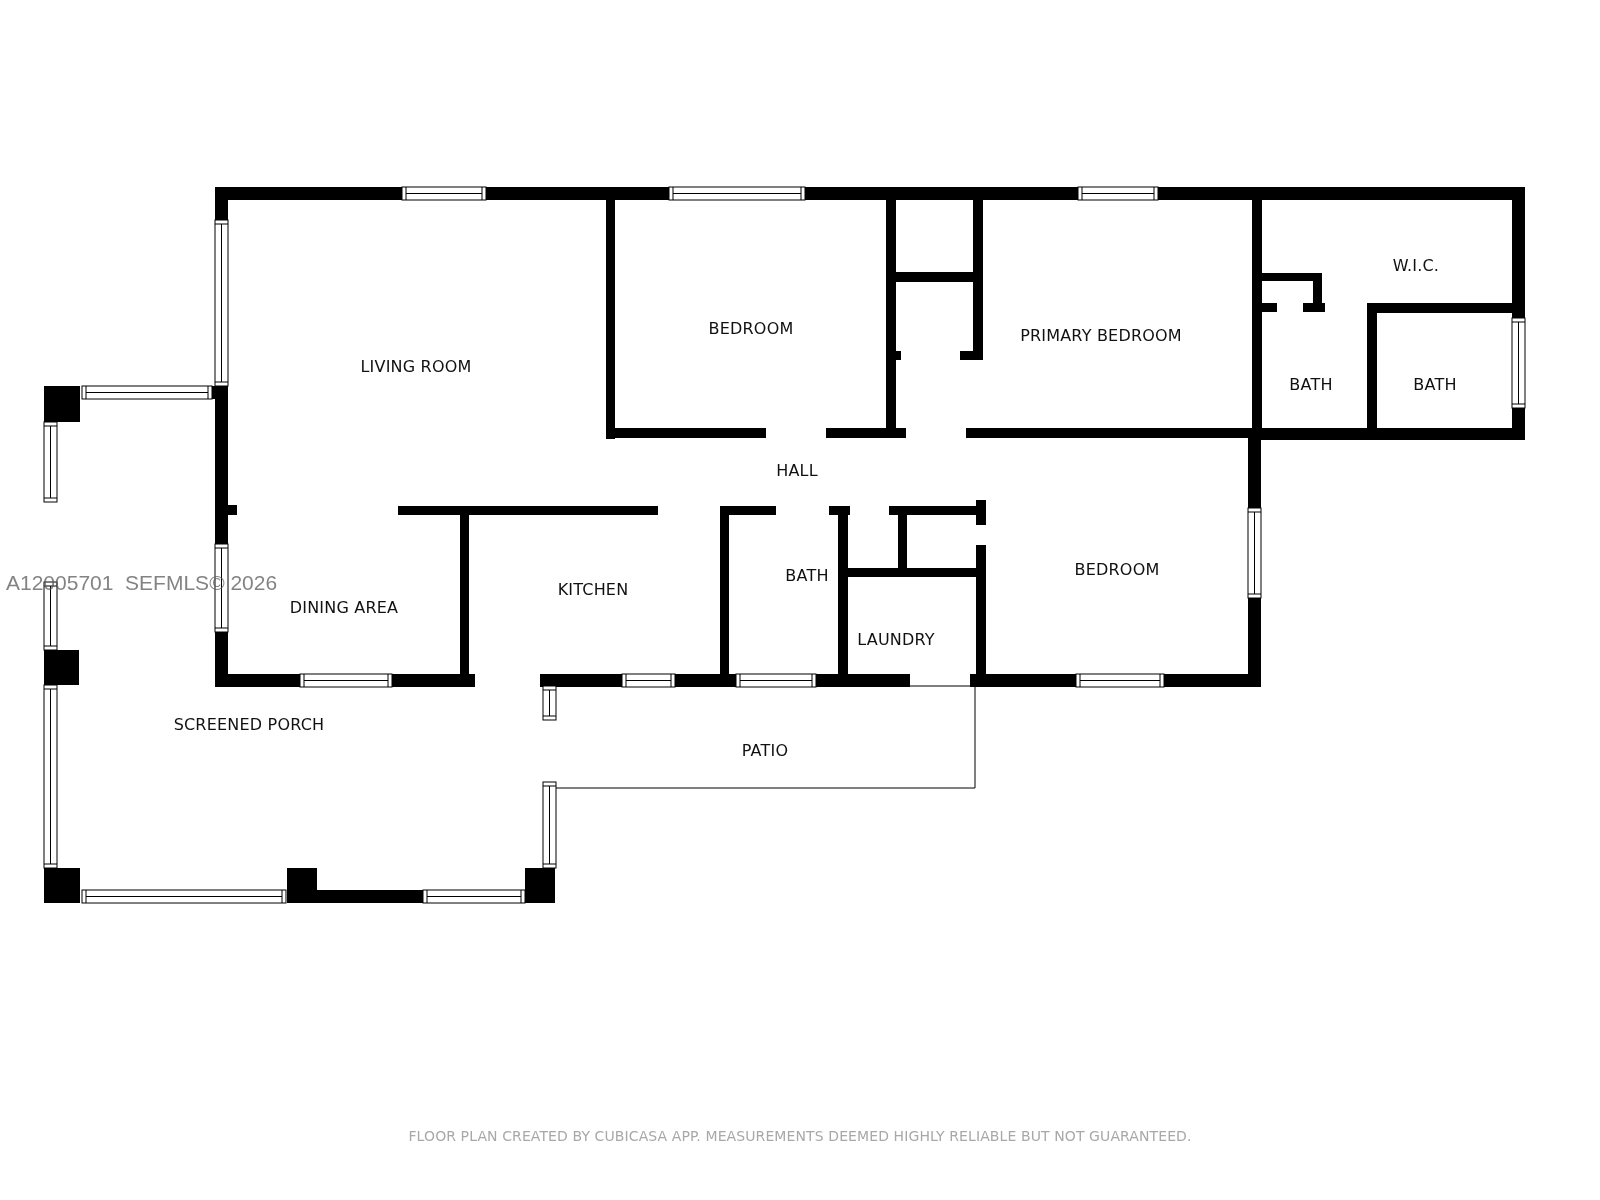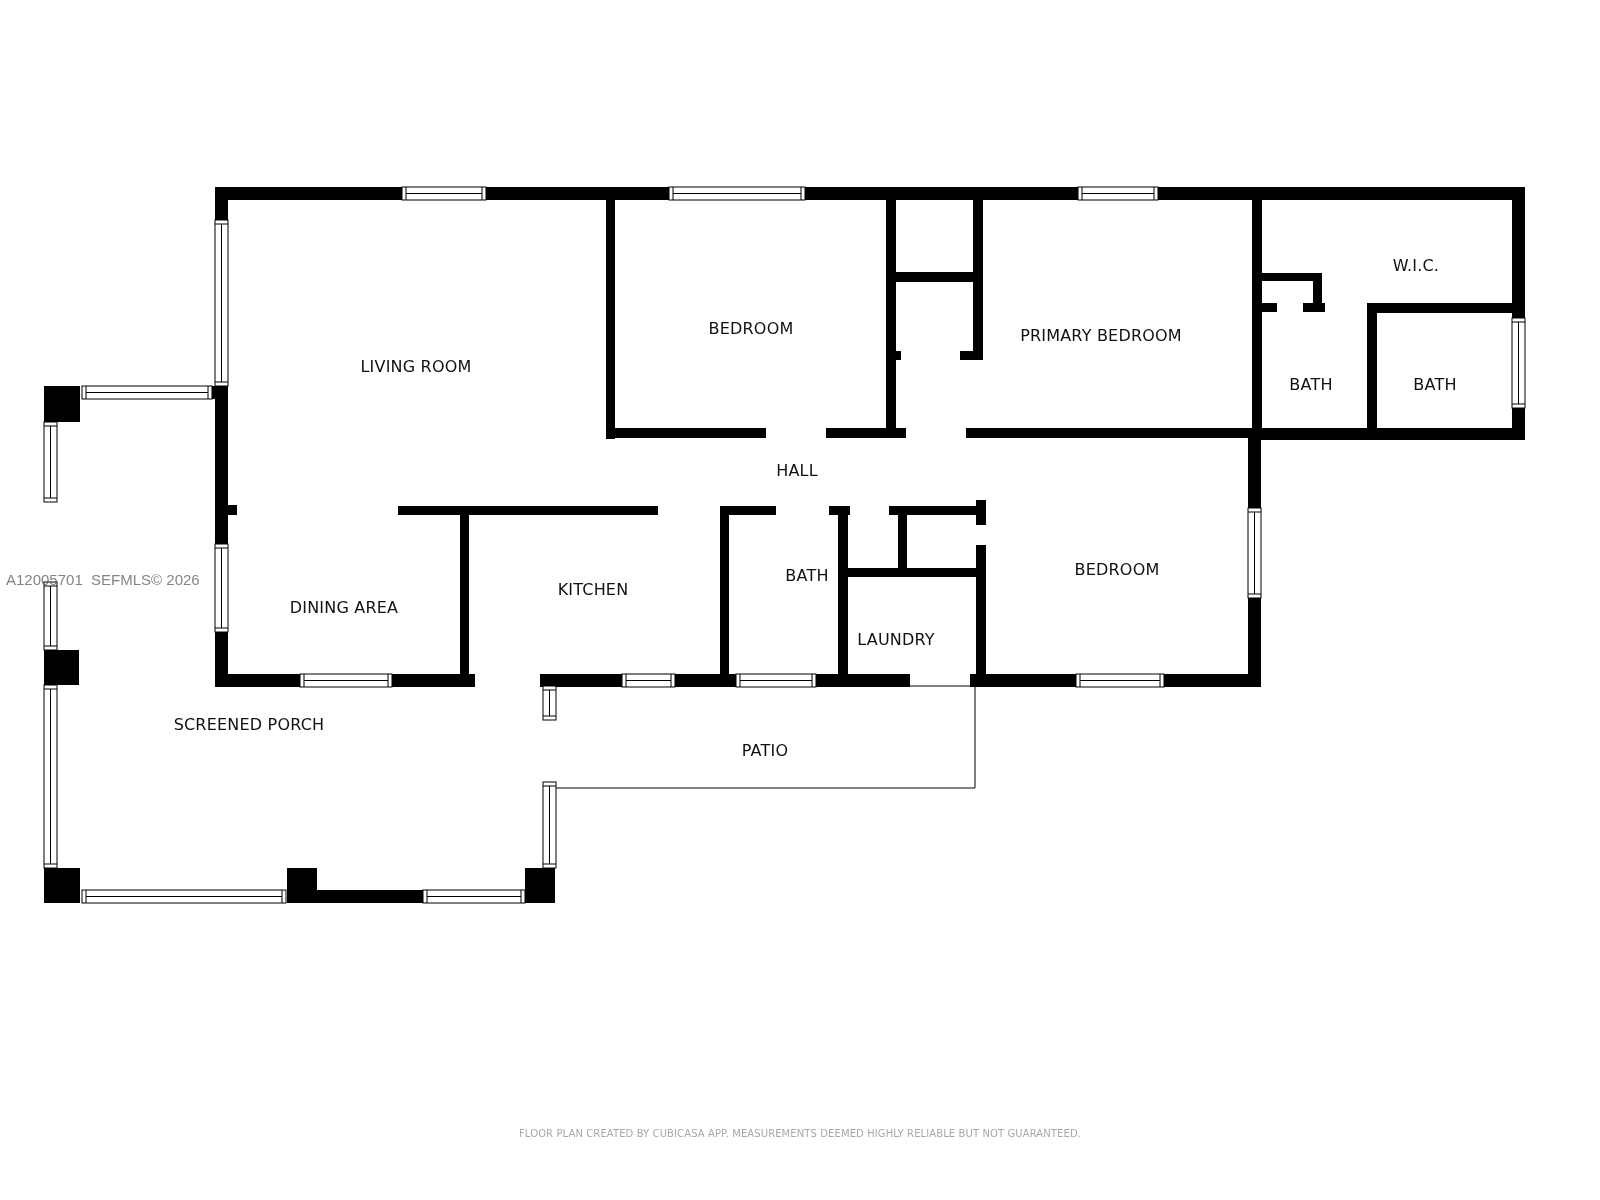--- a/index.html
+++ b/index.html
@@ -10,7 +10,7 @@
     .win-line { stroke: #000000; stroke-width: 1; }
     .thin-line { stroke: #000000; stroke-width: 1; fill: none; }
     .room-label { font-family: "DejaVu Sans", sans-serif; font-size: 16px; fill: #111111; text-anchor: middle; dominant-baseline: middle; letter-spacing: 0.2px; }
-    .watermark { position: absolute; left: 6px; top: 571px; font-family: "Liberation Sans", sans-serif; font-size: 15px; color: rgba(90,90,90,0.75); white-space: pre; text-align: center; }
+    .watermark { position: absolute; left: 6px; top: 571px; font-family: "Liberation Sans", sans-serif; font-size: 21px; color: rgba(90,90,90,0.75); white-space: pre; text-align: center; }
     .footer { position: absolute; left: 0; width: 1600px; top: 1128px; text-align: center; font-family: "DejaVu Sans", sans-serif; font-size: 10px; color: #a8a8a8; letter-spacing: 0.1px; }
   </style>
 </head>

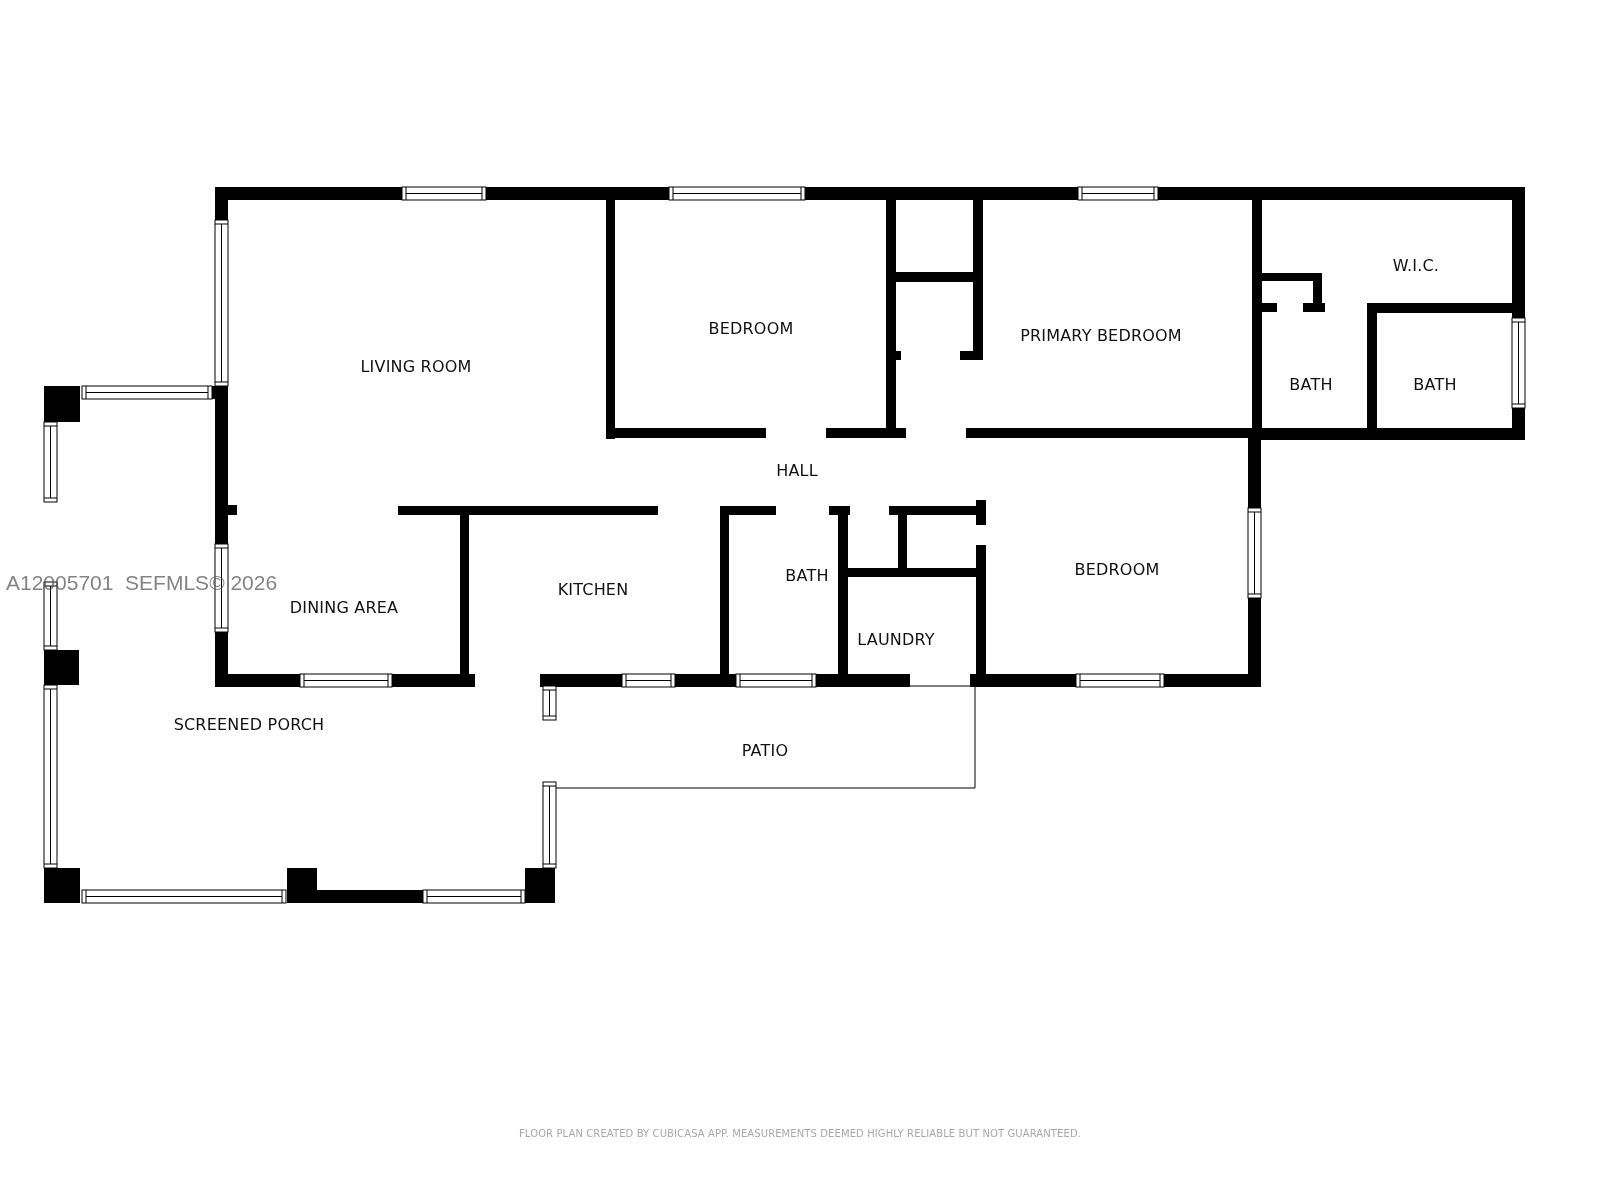--- a/index.html
+++ b/index.html
@@ -11,7 +11,7 @@
     .thin-line { stroke: #000000; stroke-width: 1; fill: none; }
     .room-label { font-family: "DejaVu Sans", sans-serif; font-size: 16px; fill: #111111; text-anchor: middle; dominant-baseline: middle; letter-spacing: 0.2px; }
     .watermark { position: absolute; left: 6px; top: 571px; font-family: "Liberation Sans", sans-serif; font-size: 21px; color: rgba(90,90,90,0.75); white-space: pre; text-align: center; }
-    .footer { position: absolute; left: 0; width: 1600px; top: 1128px; text-align: center; font-family: "DejaVu Sans", sans-serif; font-size: 10px; color: #a8a8a8; letter-spacing: 0.1px; }
+    .footer { position: absolute; left: 0; width: 1600px; top: 1128px; text-align: center; font-family: "DejaVu Sans", sans-serif; font-size: 14px; color: #a8a8a8; letter-spacing: 0.1px; }
   </style>
 </head>
 <body>

